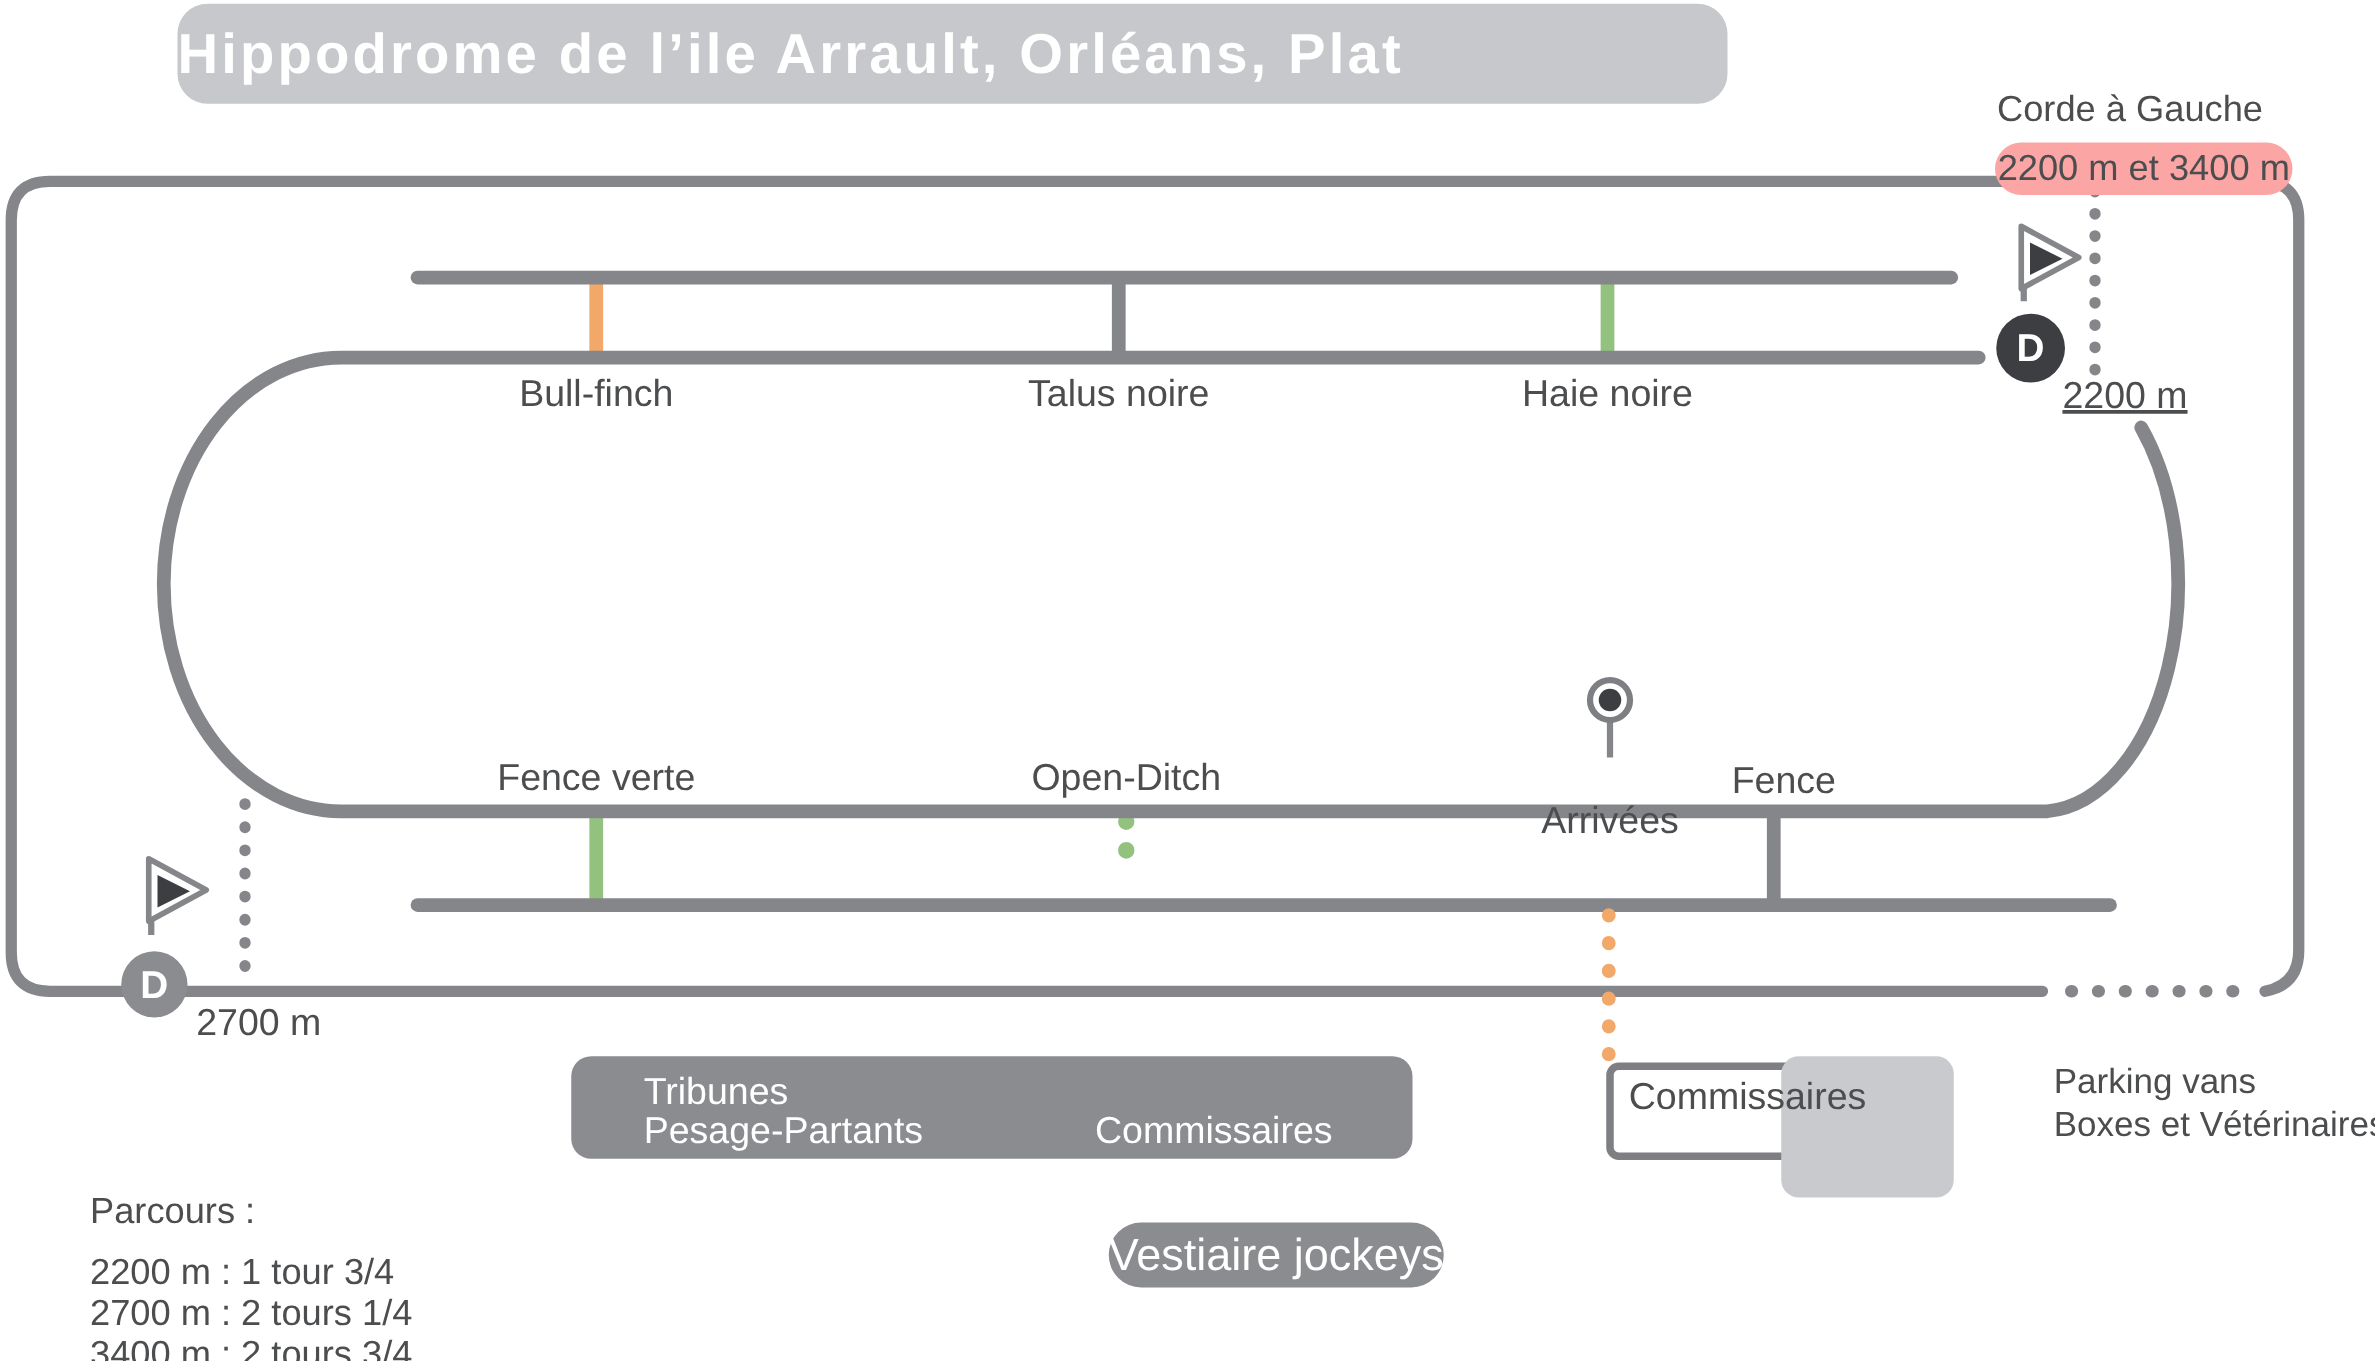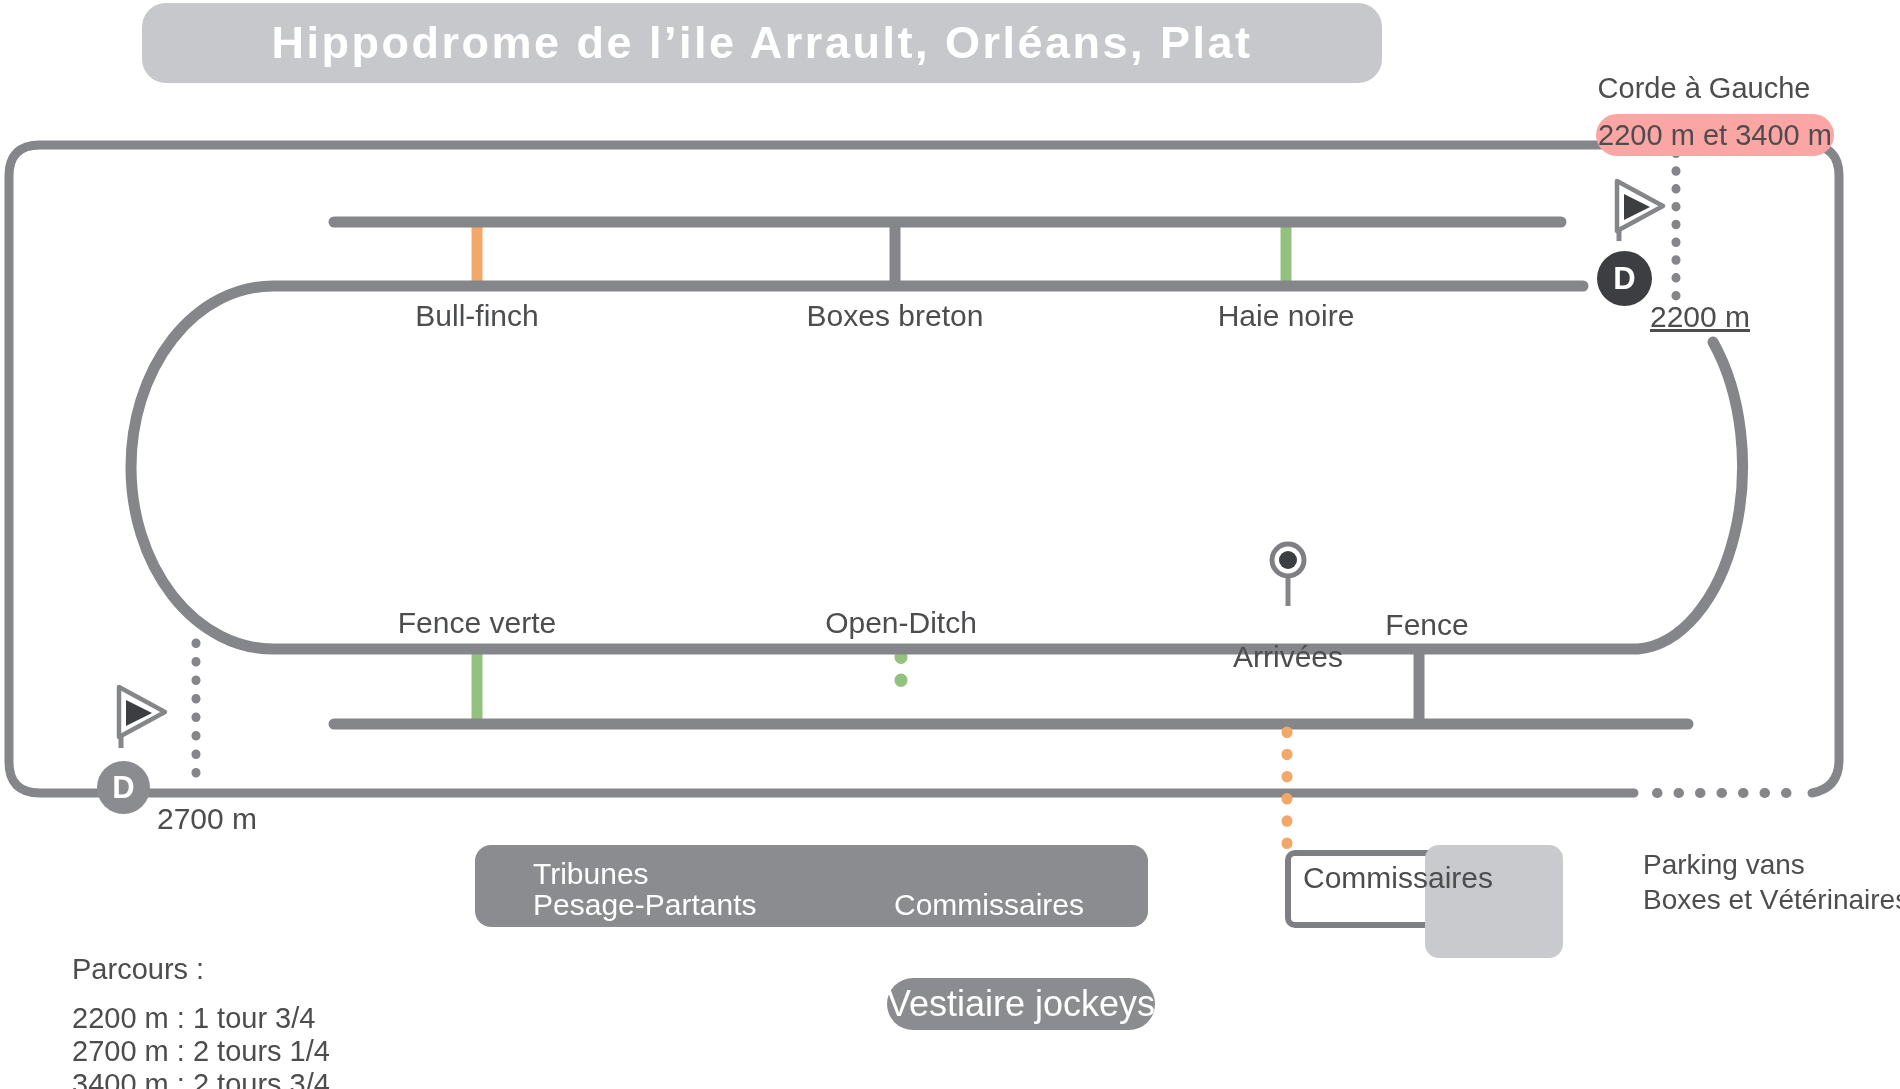--- a/index.html
+++ b/index.html
@@ -12,7 +12,7 @@
   .lbl-left{position:absolute;font-size:28px;color:#4c4d4f;white-space:nowrap;z-index:2;}
   .title-banner{
     position:absolute;left:142px;top:3px;width:1240px;height:80px;background:#c7c8cb;border-radius:24px;
-    display:flex;align-items:center;justify-content:center;z-index:2;
+    display:flex;align-items:center;justify-content:flex-start;z-index:2;
   }
   .title-banner span{color:#ffffff;font-size:45px;font-weight:700;letter-spacing:2.5px;white-space:nowrap;}
   .corde-label{position:absolute;left:1704px;top:72px;transform:translateX(-50%);font-size:29px;color:#4c4d4f;white-space:nowrap;z-index:2;}

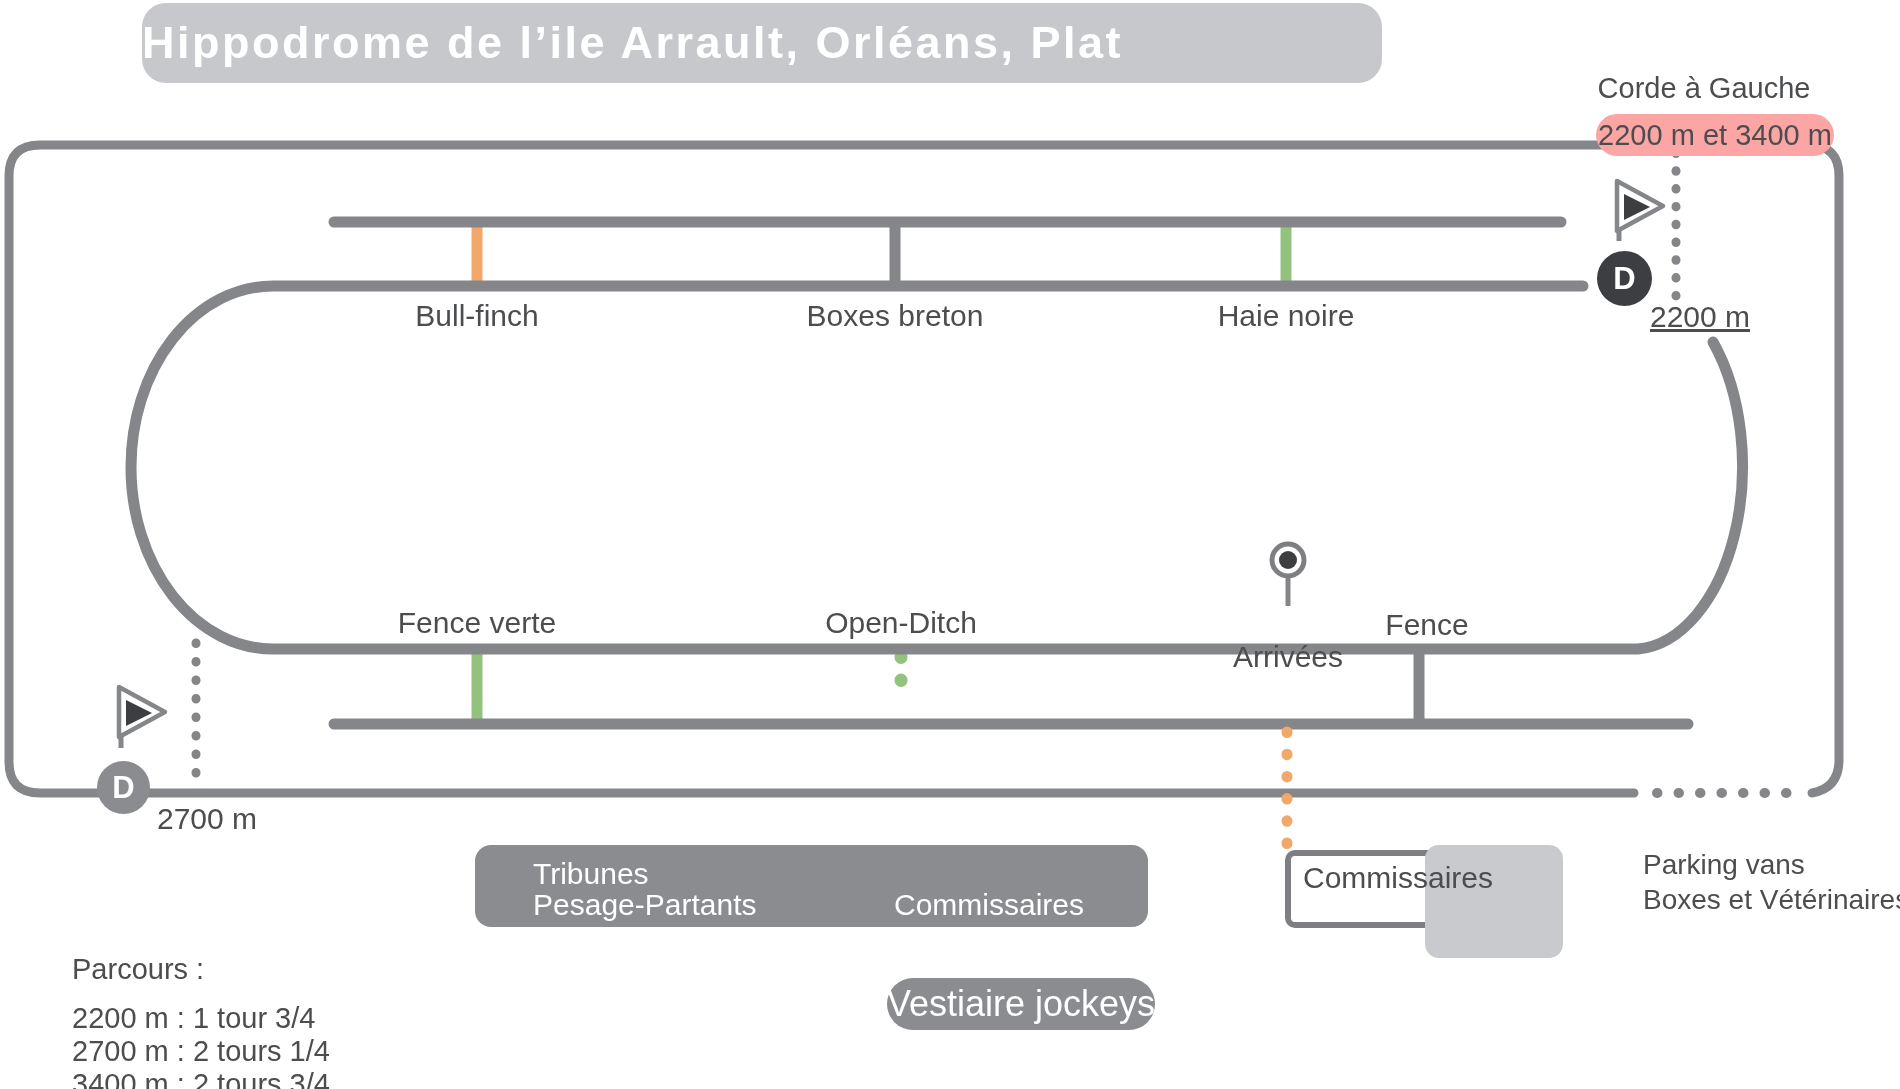--- a/index.html
+++ b/index.html
@@ -97,7 +97,7 @@
   <div class="d-badge light">D</div>
 
   <div class="lbl" style="left:477px;top:299px;">Bull-finch</div>
-  <div class="lbl" style="left:895px;top:299px;">Boxes breton</div>
+  <div class="lbl" style="left:895px;top:299px;">Talus noire</div>
   <div class="lbl" style="left:1286px;top:299px;">Haie noire</div>
 
   <div class="lbl" style="left:477px;top:606px;">Fence verte</div>

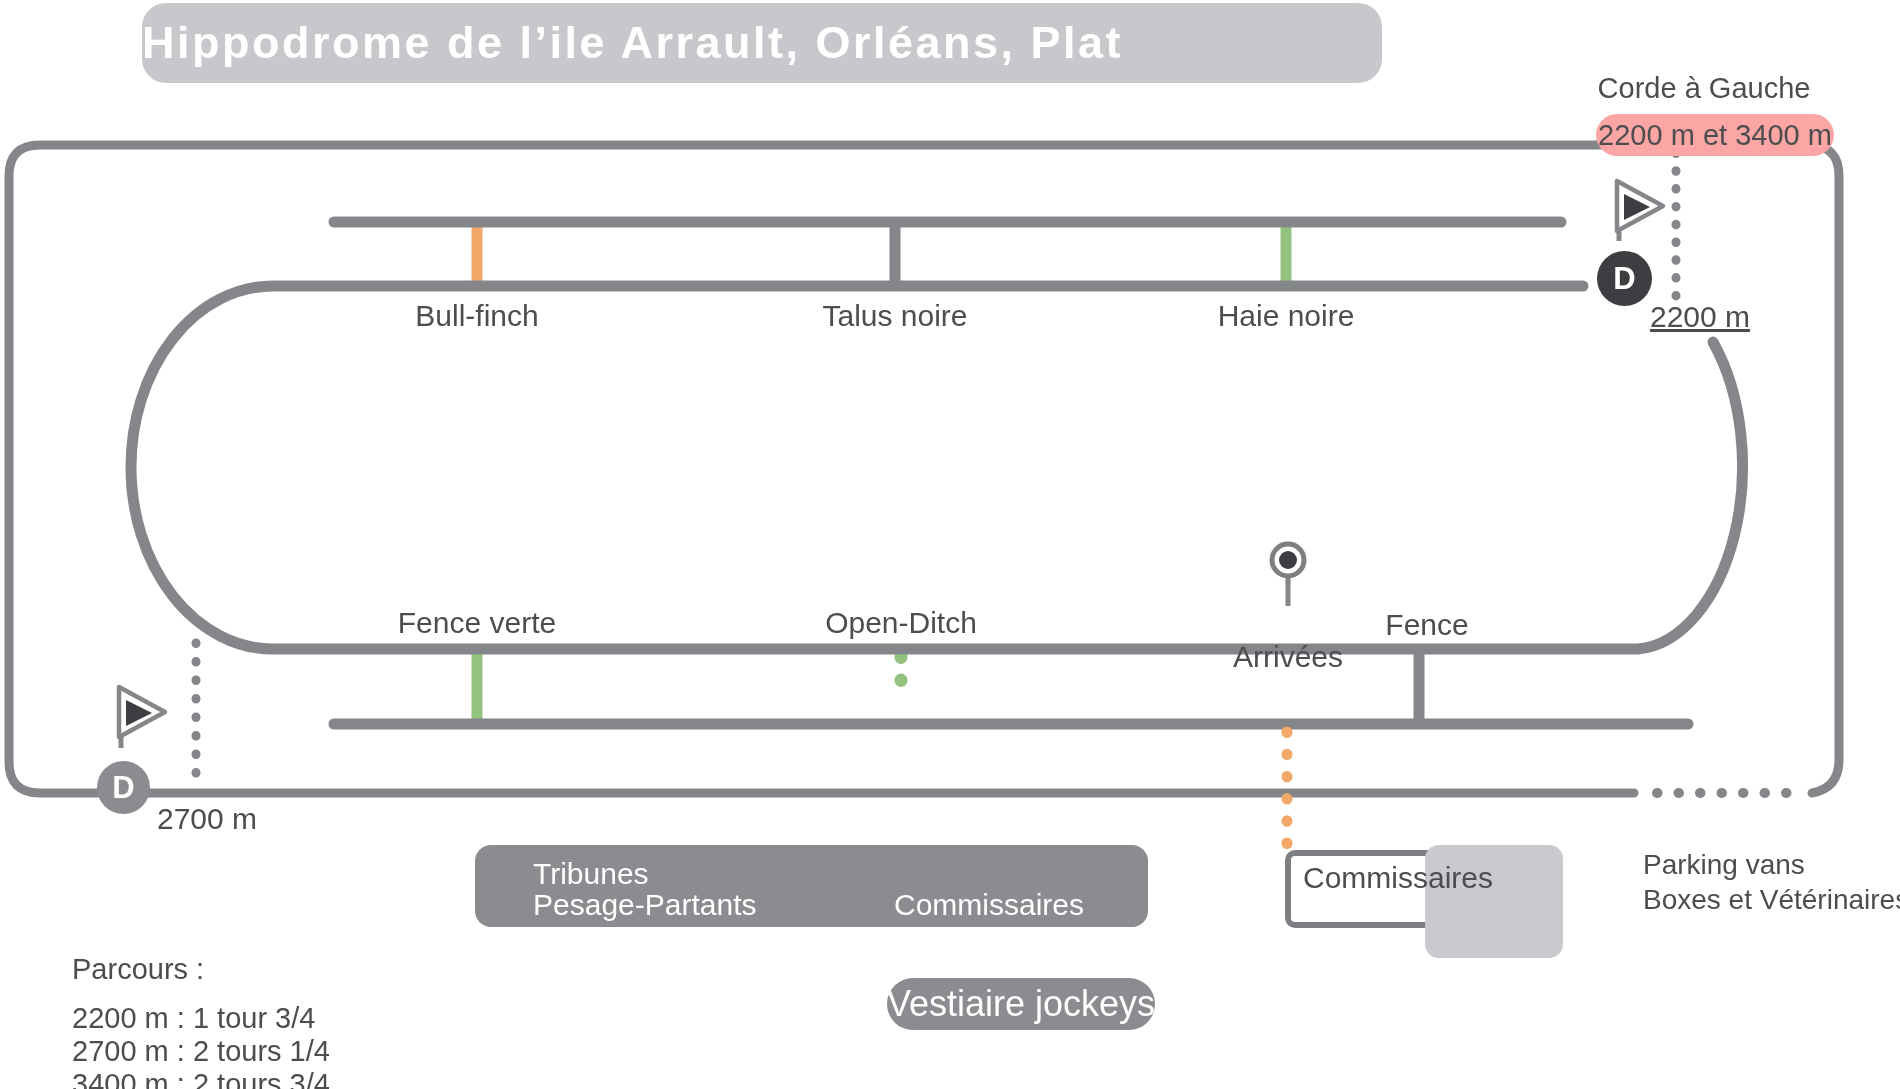--- a/index.html
+++ b/index.html
@@ -26,7 +26,7 @@
   }
   .d-badge.dark{left:1597px;top:251px;width:55px;height:55px;background:#3d3e41;}
   .d-badge.light{left:97px;top:761px;width:53px;height:53px;background:#8b8c90;}
-  .tribunes-box{position:absolute;left:475px;top:845px;width:673px;height:82px;background:#8b8c90;border-radius:16px;z-index:2;}
+  .tribunes-box{position:absolute;left:457px;top:845px;width:673px;height:82px;background:#8b8c90;border-radius:16px;z-index:2;}
   .tribunes-box span{position:absolute;color:#ffffff;font-size:30px;white-space:nowrap;}
   .commissaires-outline{position:absolute;left:1285px;top:850px;width:178px;height:78px;background:#ffffff;border:6px solid #7e7f83;border-radius:10px;box-sizing:border-box;z-index:2;}
   .gray-box{position:absolute;left:1425px;top:845px;width:138px;height:113px;background:#c9cacd;border-radius:14px;z-index:3;}

